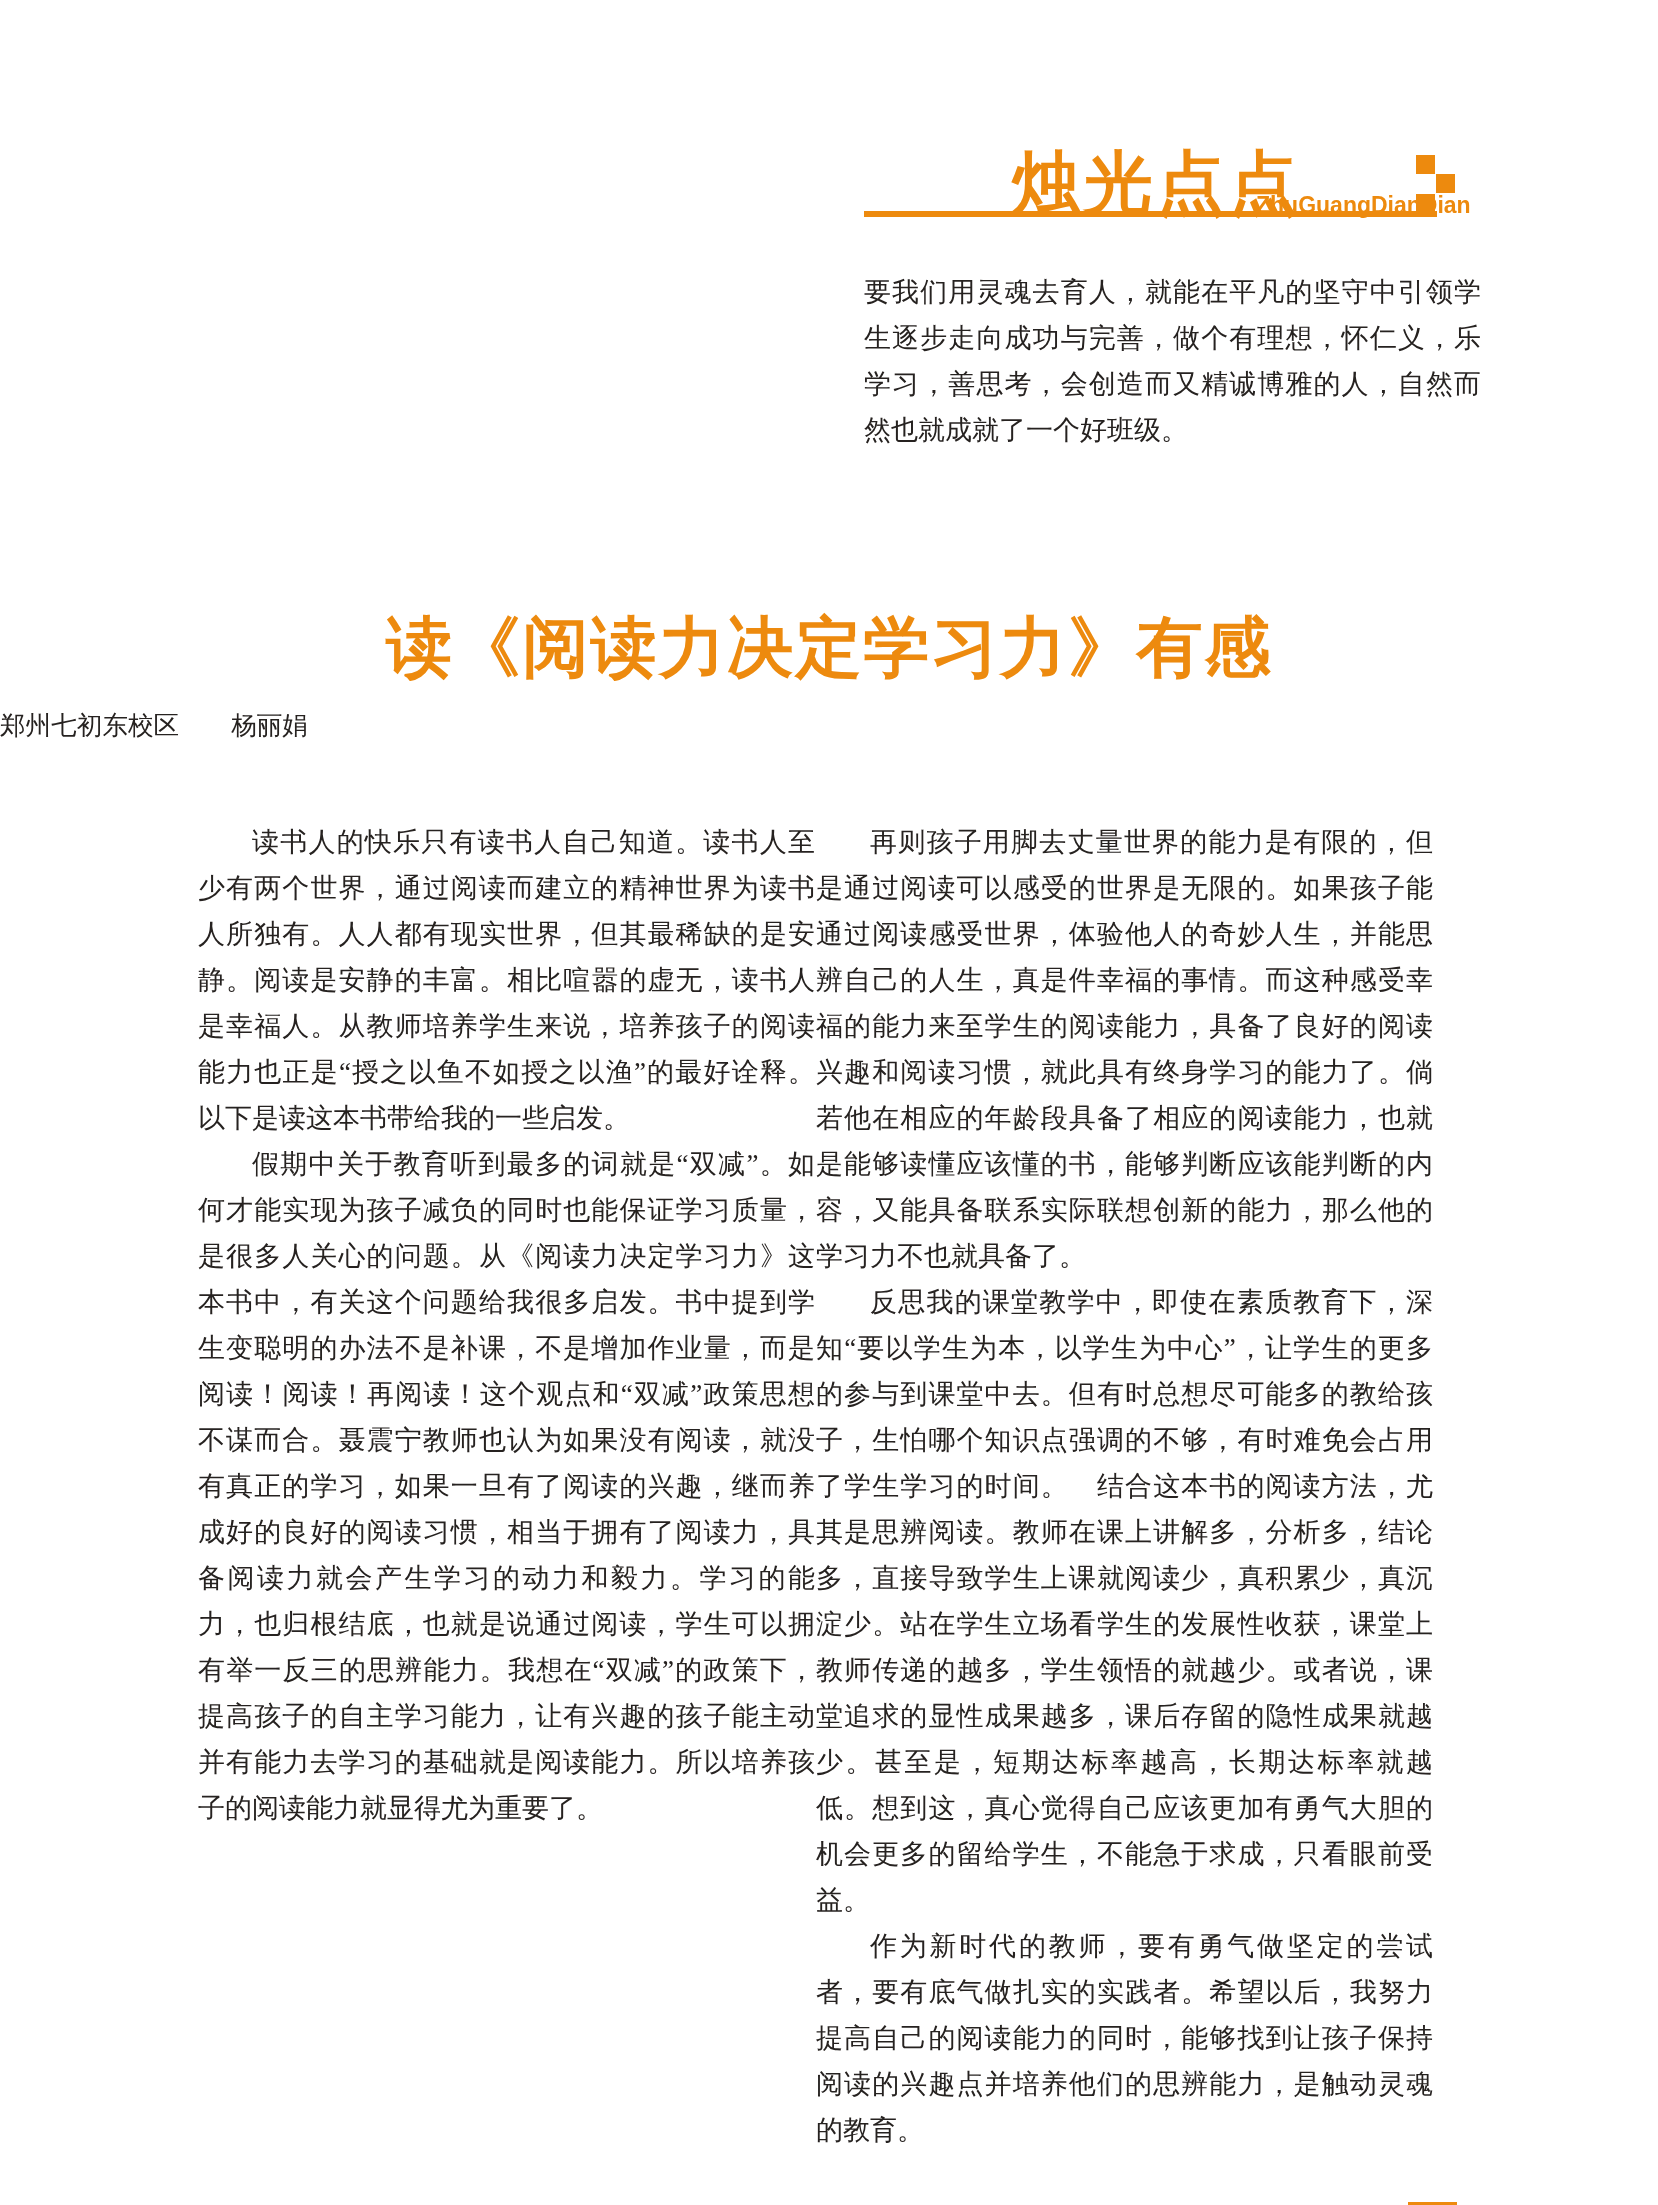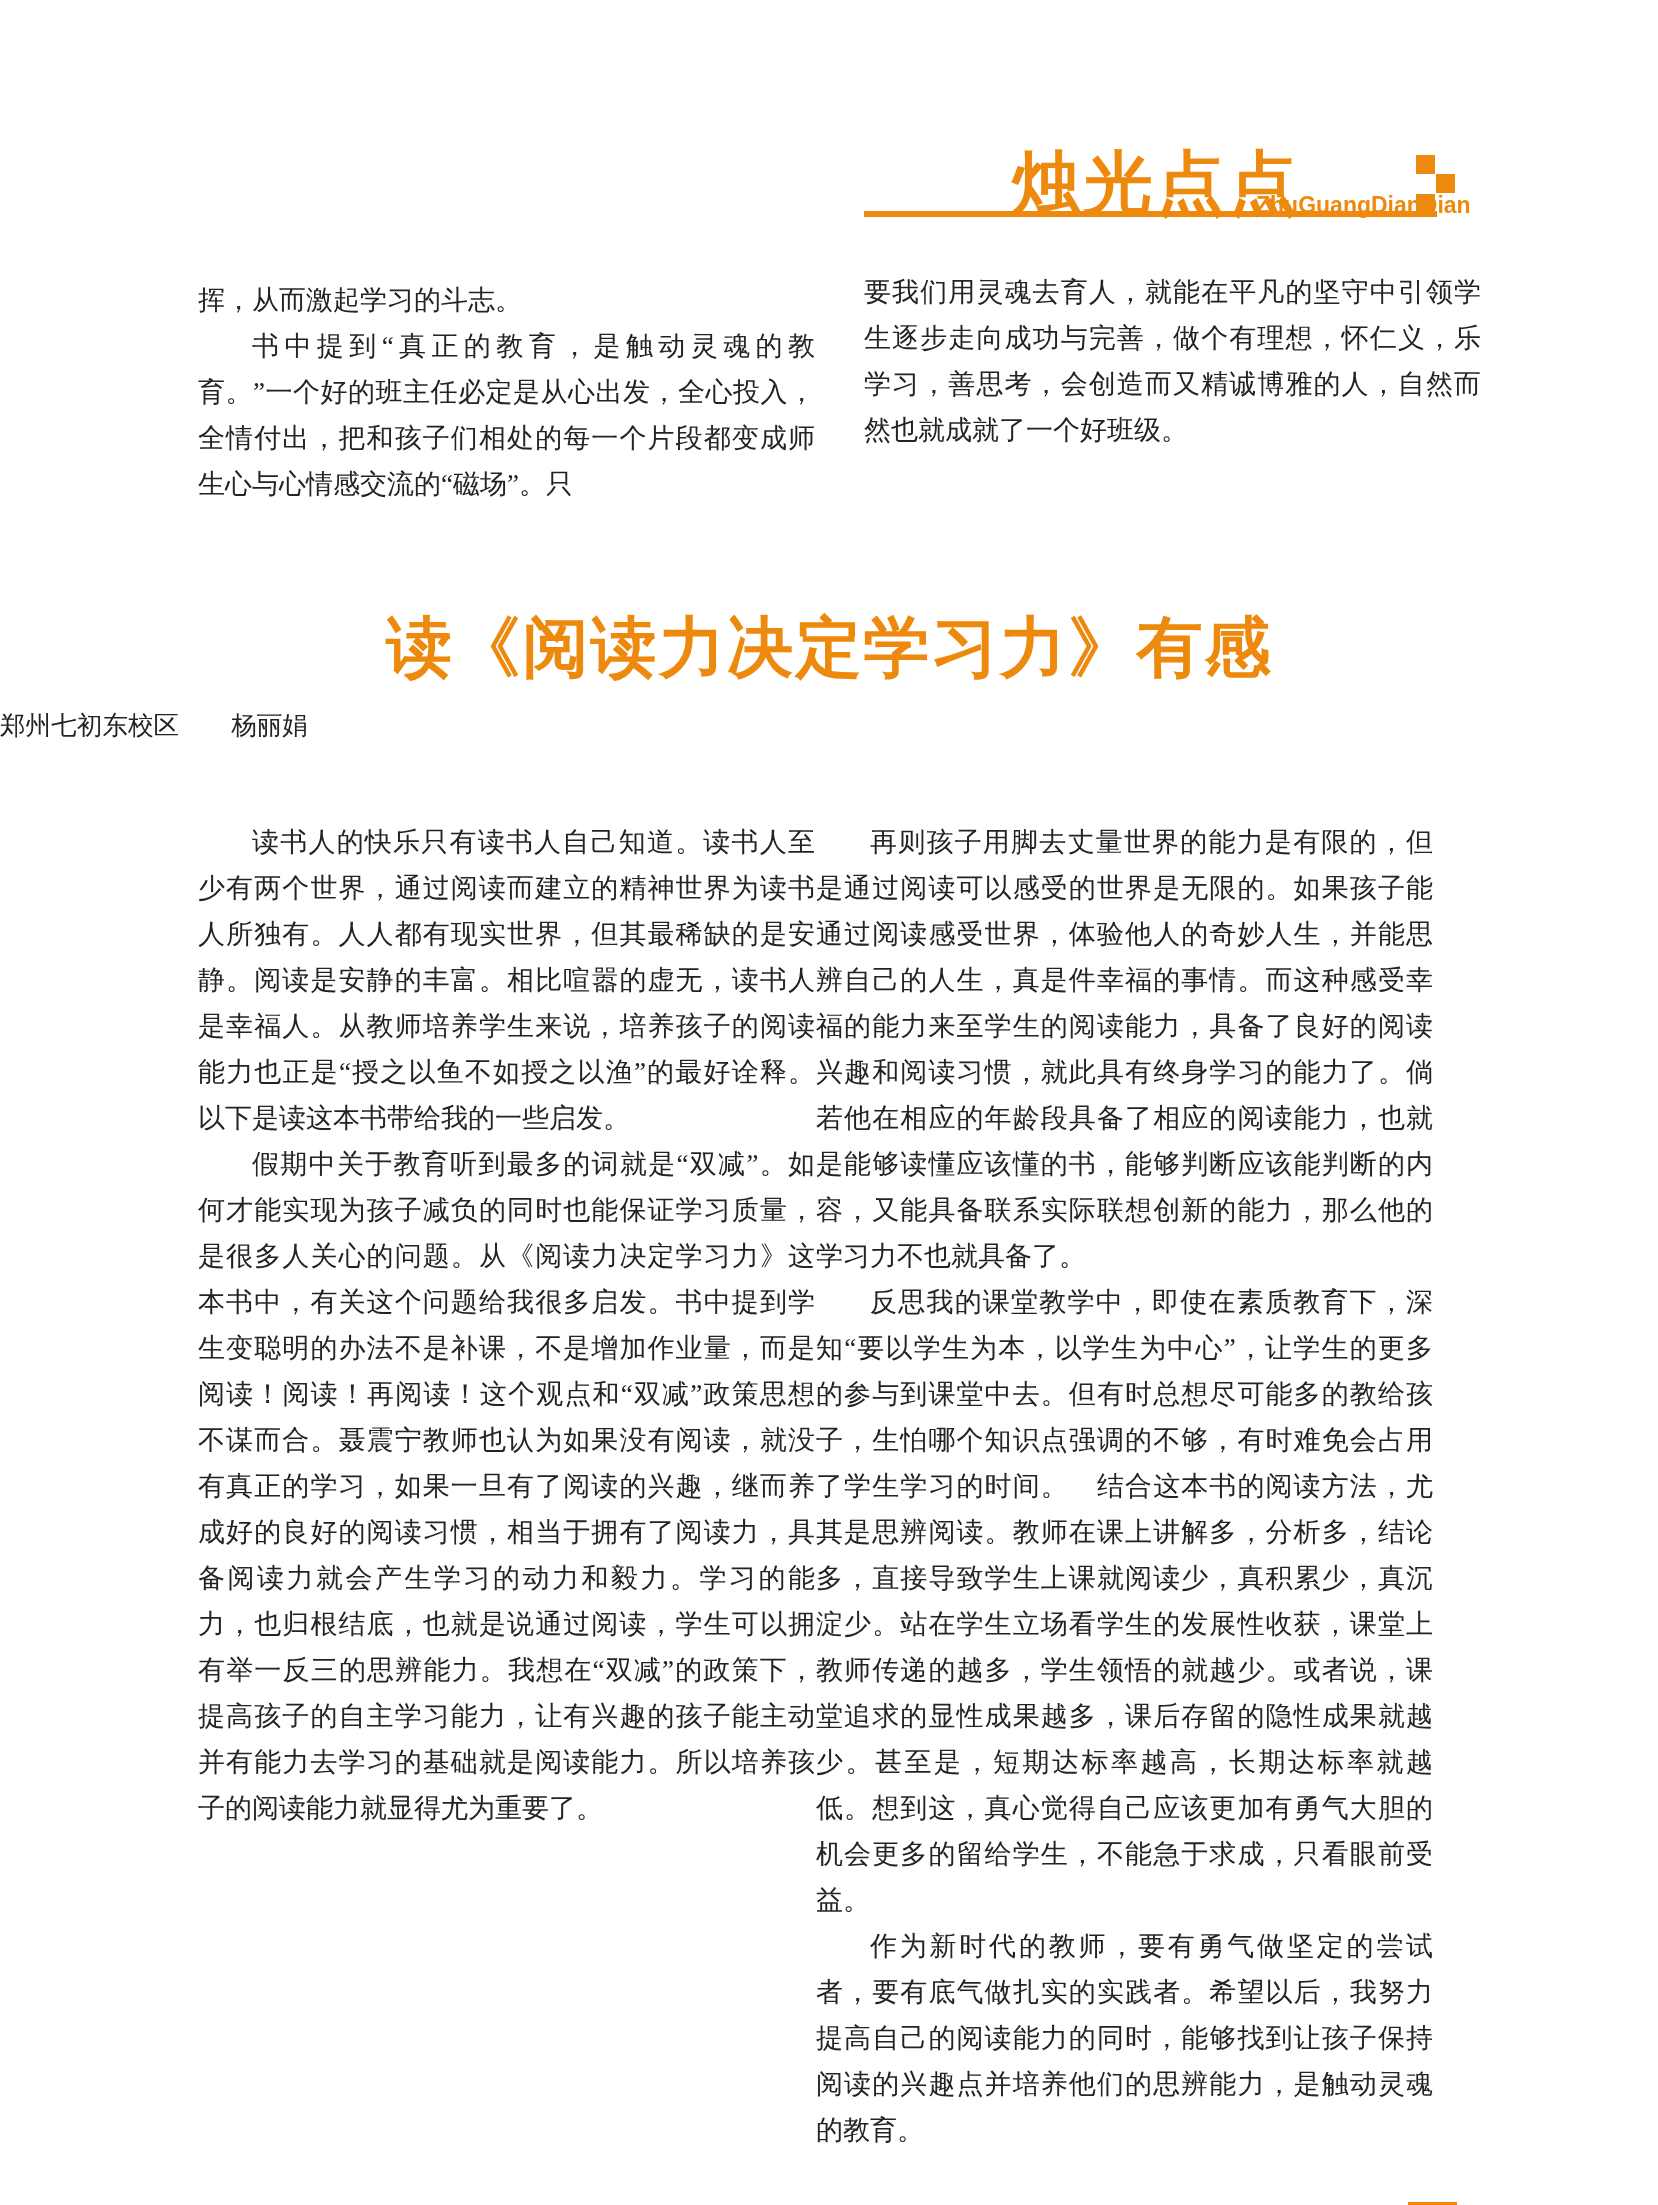--- a/index.html
+++ b/index.html
@@ -124,10 +124,6 @@
   <div class="deco-square s2"></div>
   <div class="deco-square s3"></div>
 
-  <div class="col intro-left">
-    <p class="cont">挥，从而激起学习的斗志。</p>
-    <p class="indent">书中提到“真正的教育，是触动灵魂的教育。”一个好的班主任必定是从心出发，全心投入，全情付出，把和孩子们相处的每一个片段都变成师生心与心情感交流的“磁场”。只</p>
-  </div>
   <div class="col intro-right">
     <p class="cont">要我们用灵魂去育人，就能在平凡的坚守中引领学生逐步走向成功与完善，做个有理想，怀仁义，乐学习，善思考，会创造而又精诚博雅的人，自然而然也就成就了一个好班级。</p>
   </div>

